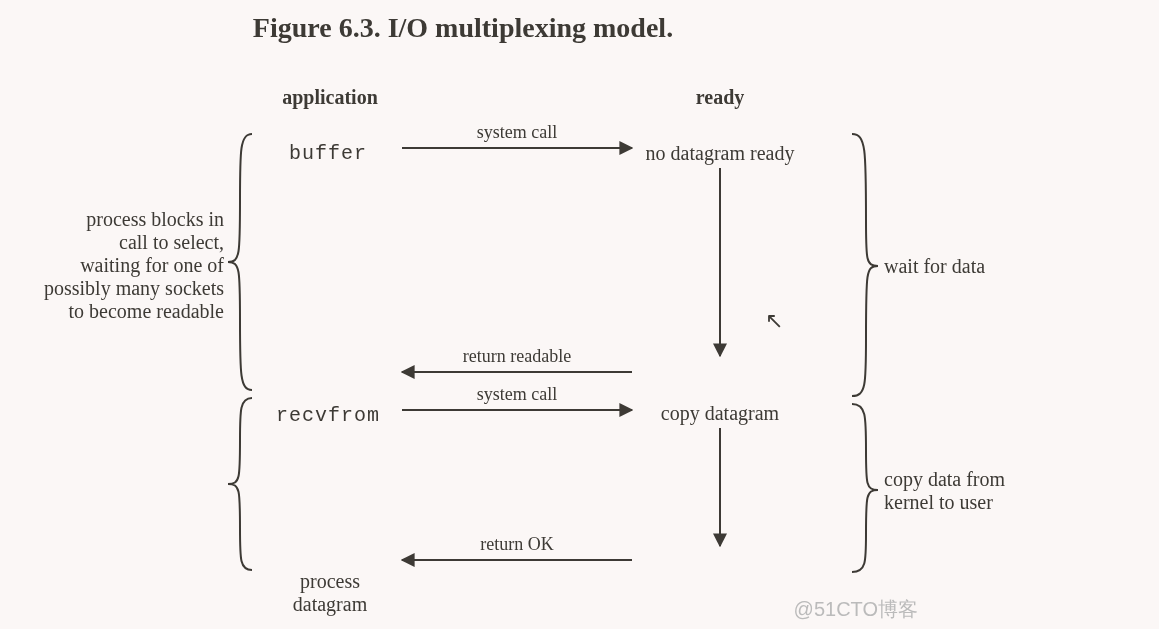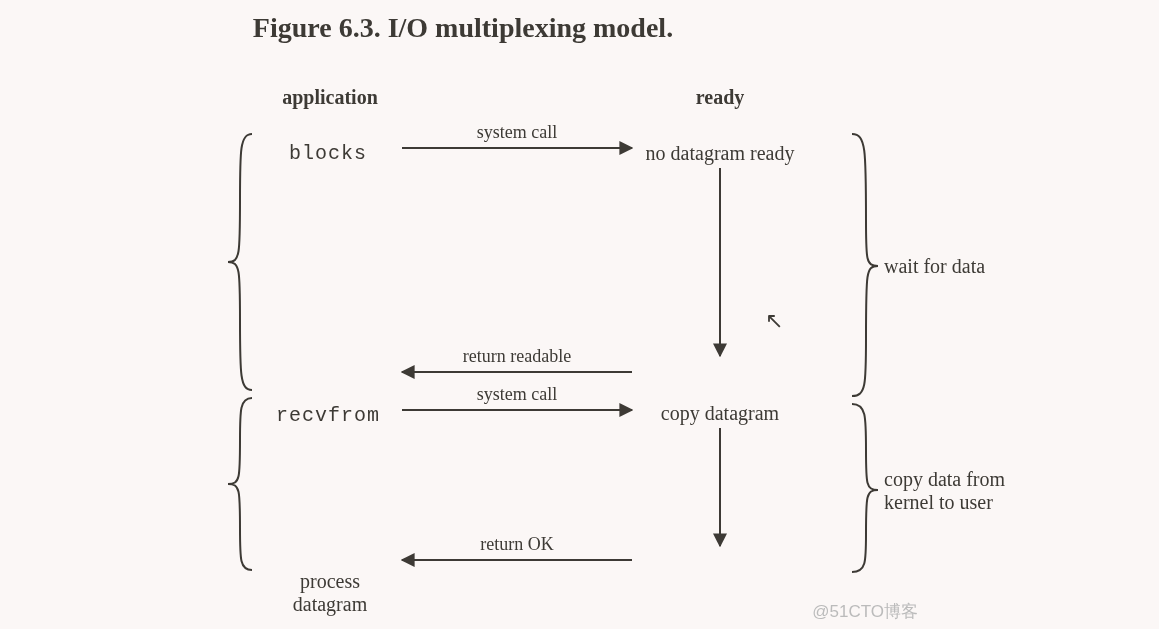--- a/index.html
+++ b/index.html
@@ -26,7 +26,7 @@
 <div class="txt bold center" style="left:230px;top:86px;width:200px">application</div>
 <div class="txt bold center" style="left:620px;top:86px;width:200px">ready</div>
 
-<div class="txt mono center" style="left:263px;top:142px;width:130px">blocks</div>
+<div class="txt mono center" style="left:263px;top:142px;width:130px">buffer</div>
 <div class="txt mono center" style="left:263px;top:404px;width:130px">recvfrom</div>
 
 

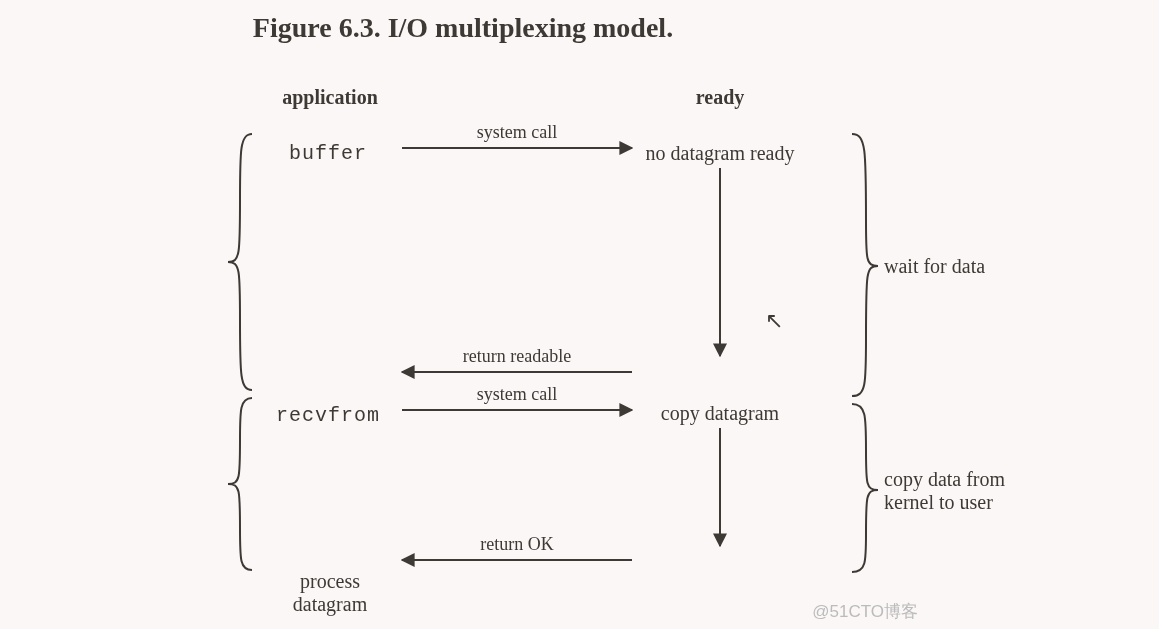--- a/index.html
+++ b/index.html
@@ -29,6 +29,11 @@
 <div class="txt mono center" style="left:263px;top:142px;width:130px">buffer</div>
 <div class="txt mono center" style="left:263px;top:404px;width:130px">recvfrom</div>
 
+<div class="txt right" style="left:20px;top:208px;width:204px;white-space:pre-line">process blocks in
+call to select,
+waiting for one of
+possibly many sockets
+to become readable</div>
 
 <div class="txt" style="left:884px;top:255px;width:200px">wait for data</div>
 <div class="txt" style="left:884px;top:468px;width:200px;white-space:pre-line">copy data from

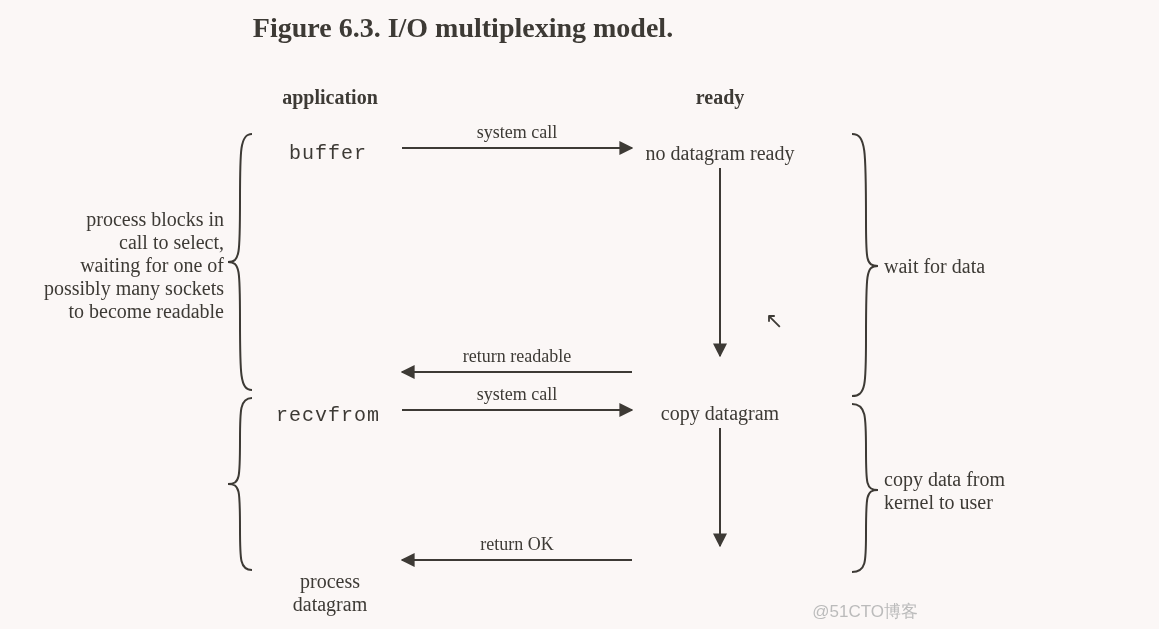--- a/index.html
+++ b/index.html
@@ -14,7 +14,7 @@
   .right{text-align:right;}
   .arrow-lbl{font-size:18px;}
   svg{position:absolute;left:0;top:0;}
-  .watermark{position:absolute;right:8px;bottom:6px;color:#bbb;font-size:17px;
+  .watermark{position:absolute;right:8px;bottom:6px;color:#bbb;font-size:20px;
     font-family:Arial,Helvetica,sans-serif;}
 </style>
 </head>

